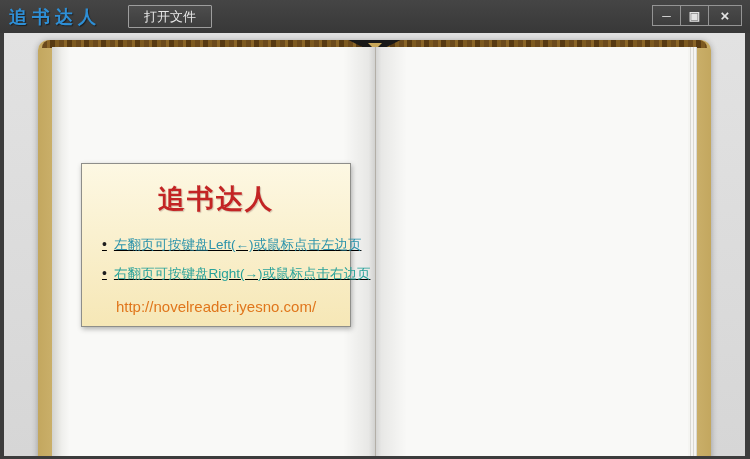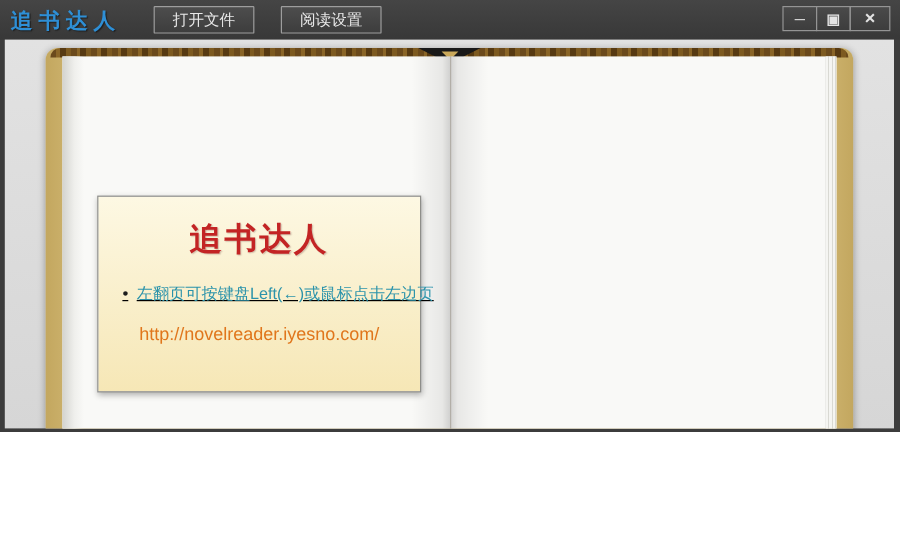--- a/index.html
+++ b/index.html
@@ -5,7 +5,7 @@
   * { margin:0; padding:0; box-sizing:border-box; }
   html,body { width:750px; height:459px; overflow:hidden; font-family:"Liberation Sans", sans-serif; }
 
-  .window { position:relative; width:750px; height:360px; background:#3c3c3c; }
+  .window { position:relative; width:750px; height:459px; background:#3c3c3c; }
 
   
   .titlebar {

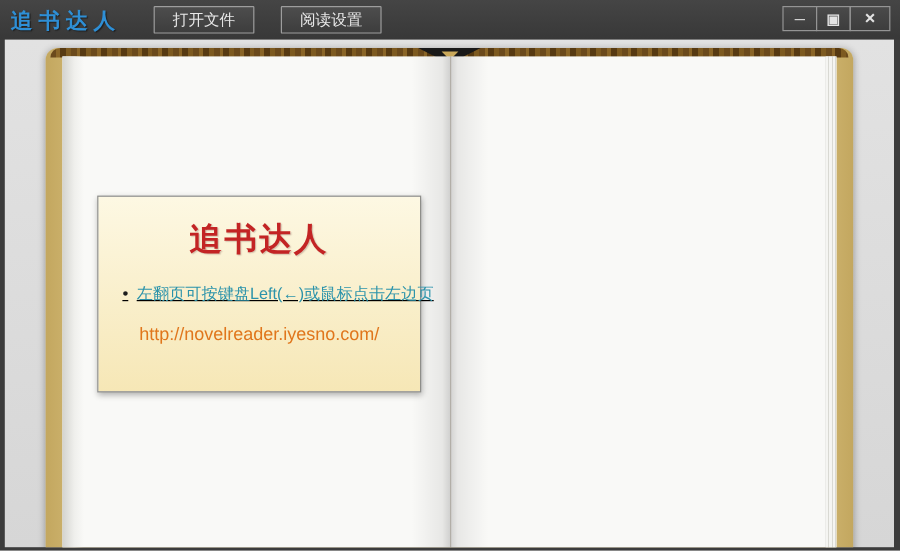--- a/index.html
+++ b/index.html
@@ -122,7 +122,6 @@
     <div class="app-title">追书达人</div>
     <div class="toolbar">
       <div class="tb-btn">打开文件</div>
-      <div class="tb-btn">阅读设置</div>
     </div>
     <div class="win-controls">
       <div class="wc-btn">

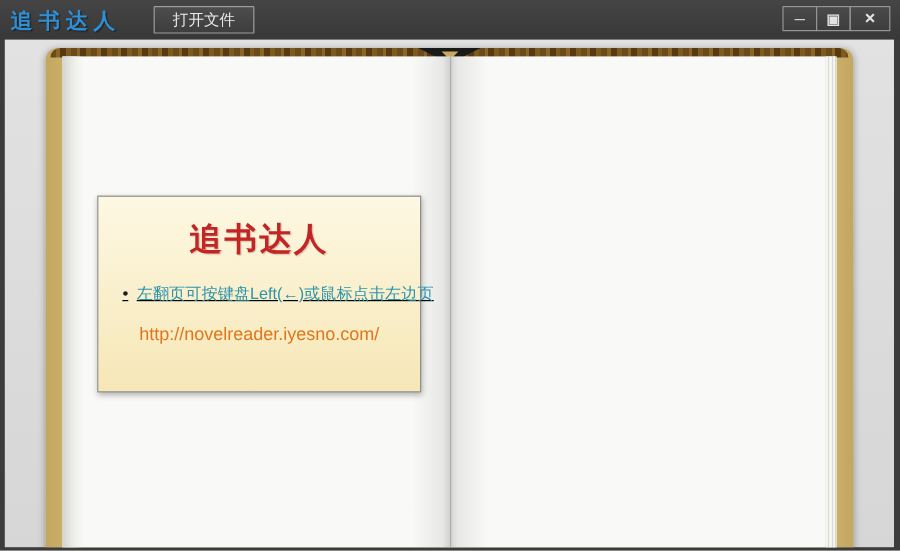--- a/index.html
+++ b/index.html
@@ -156,6 +156,7 @@
       <div class="card-title">追书达人</div>
       <ul class="card-bullets">
         <li class="bullet-1">左翻页可按键盘Left(←)或鼠标点击左边页</li>
+        <li class="bullet-2">右翻页可按键盘Right(→)或鼠标点击右边页</li>
       </ul>
       <div class="card-url">http://novelreader.iyesno.com/</div>
     </div>

